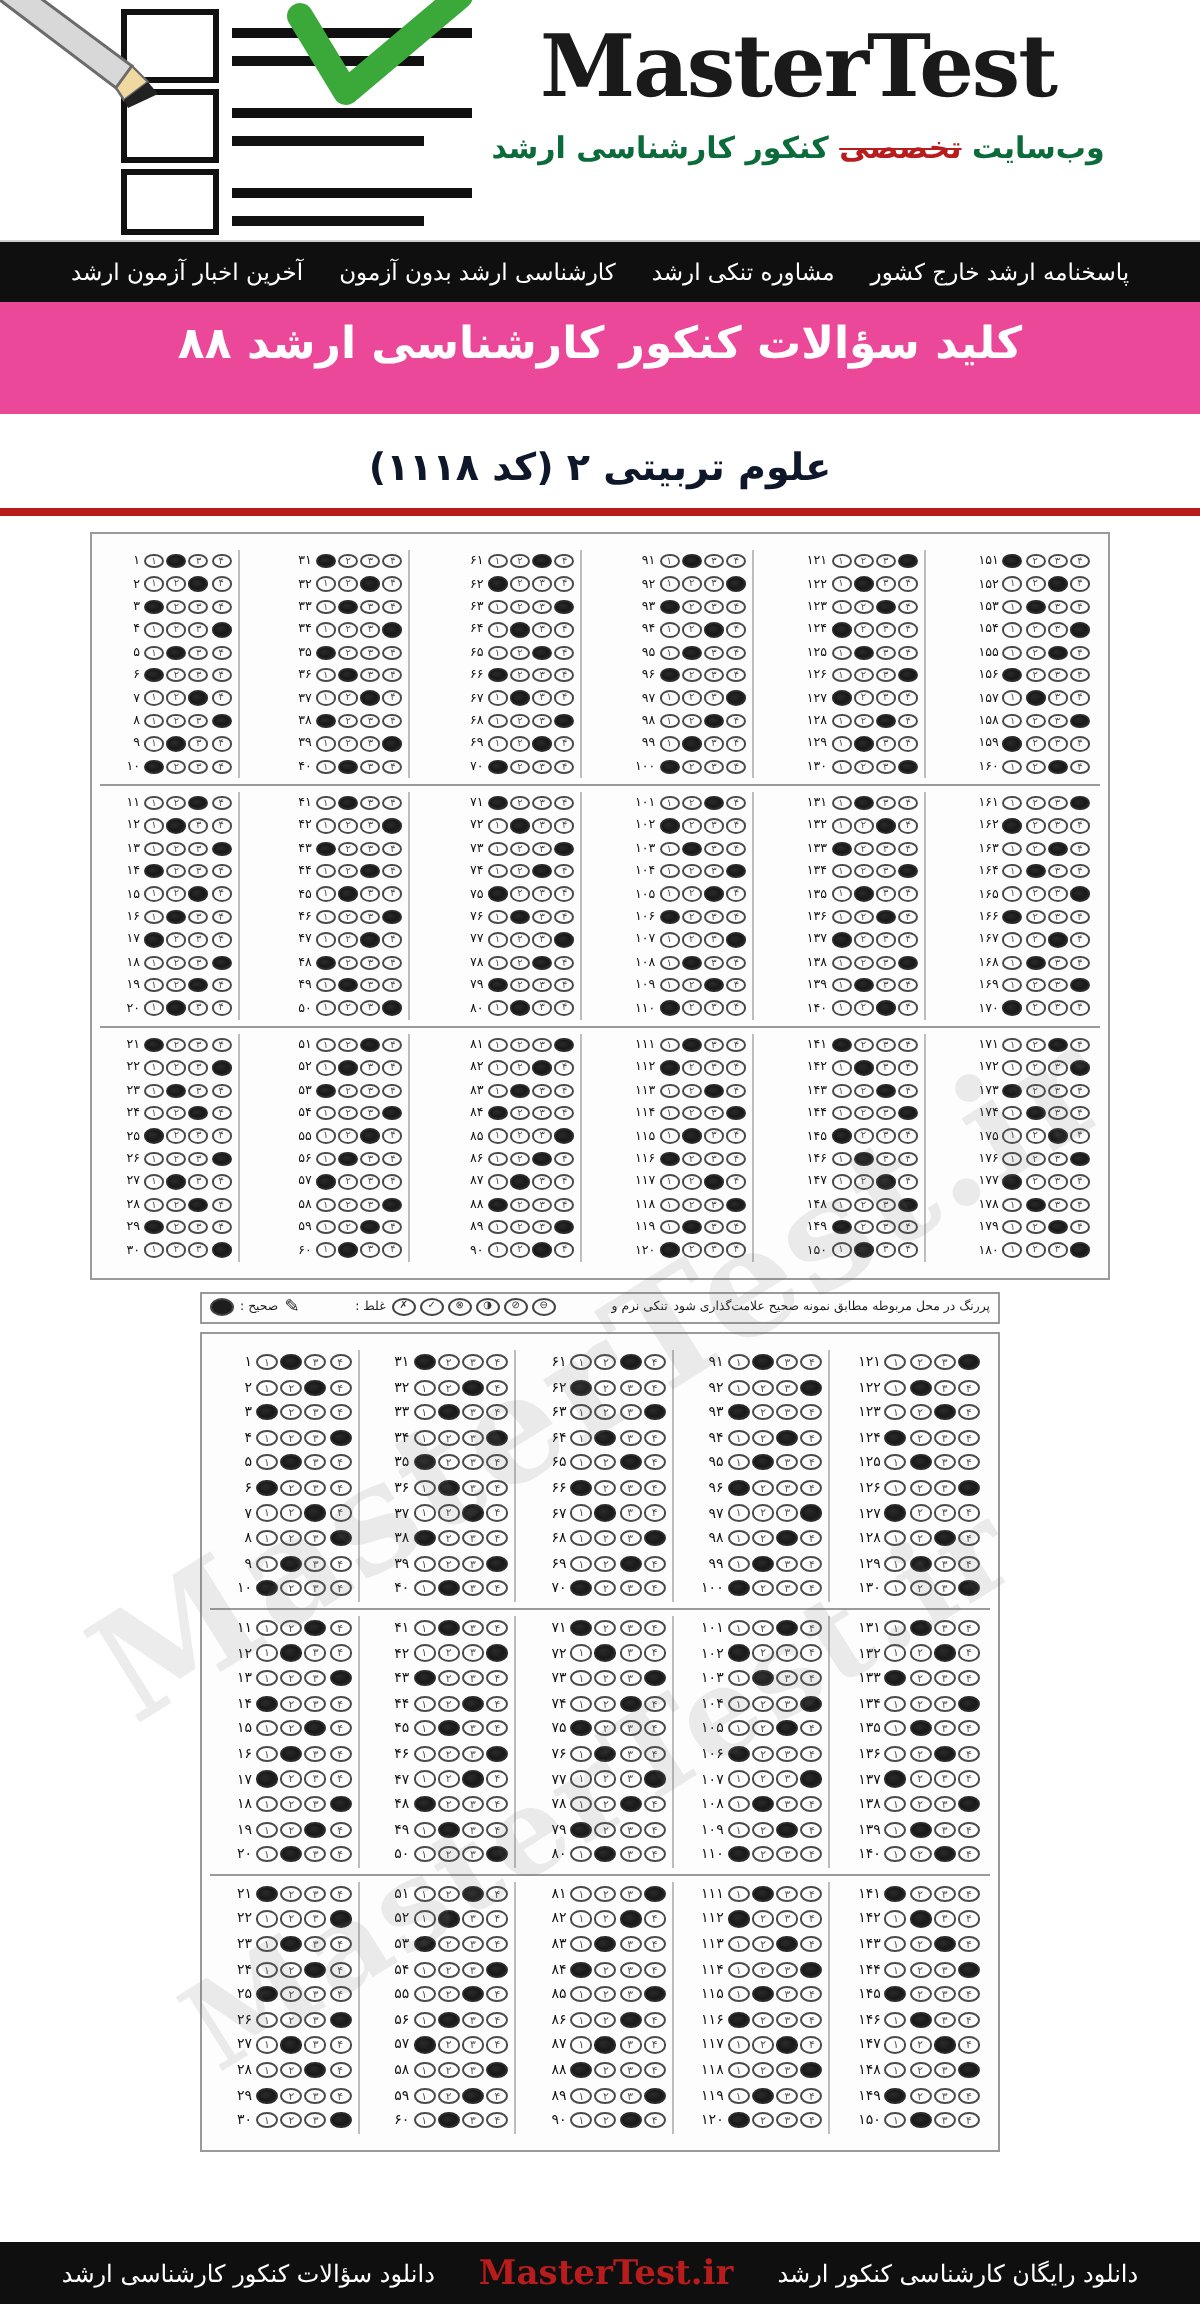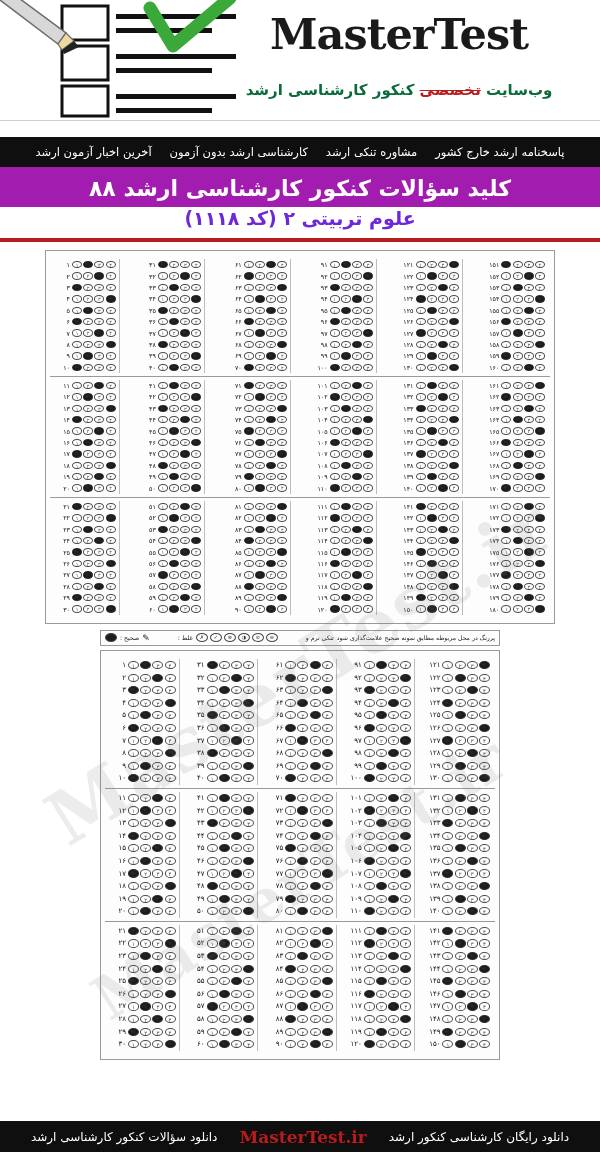--- a/index.html
+++ b/index.html
@@ -56,7 +56,7 @@
     direction: ltr;
   }
   .brand-sub {
-    margin-top: 22px;
+    margin-top: 6px;
     font-size: 15px;
     font-weight: bold;
     color: #0b6b3a;

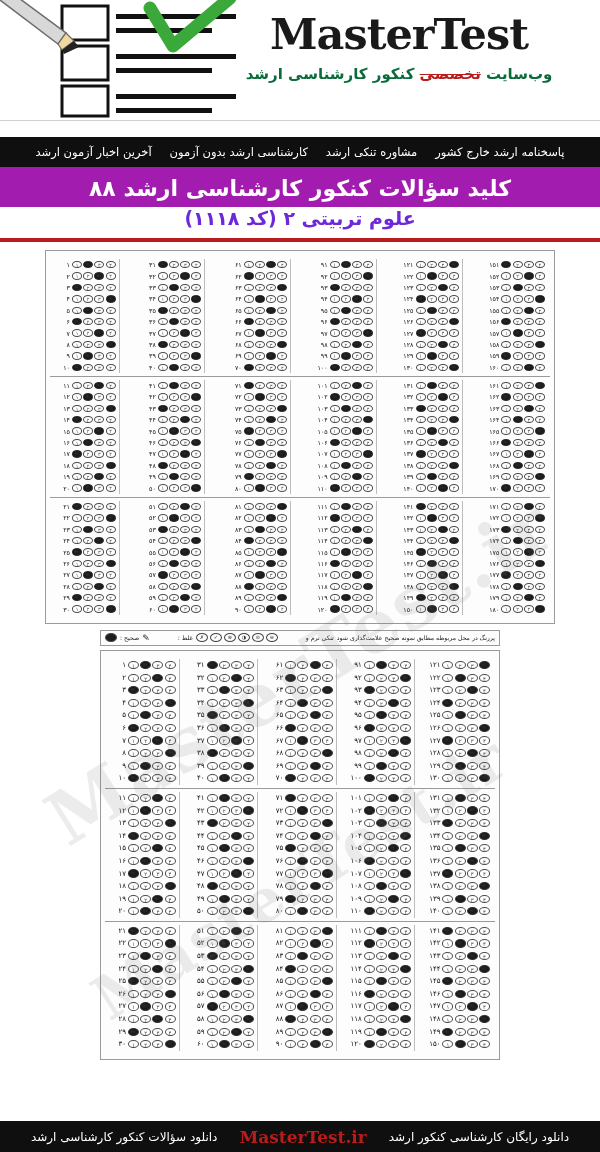--- a/index.html
+++ b/index.html
@@ -82,7 +82,6 @@
     font-size: 11.5px;
     padding: 0 8px;
     box-sizing: border-box;
-    margin-top: 16px;
   }
   .navbar .nav-item {
     white-space: nowrap;

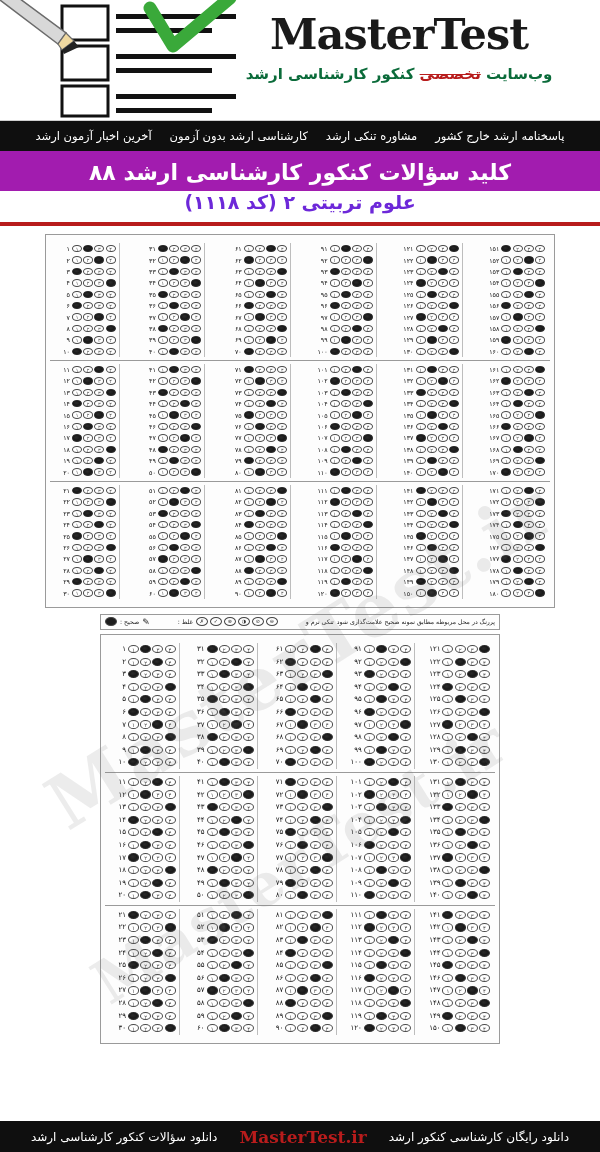--- a/index.html
+++ b/index.html
@@ -91,12 +91,12 @@
 
   
   .title-red {
-    background: #a21caf;
+    background: #ec4899;
     color: #ffffff;
     text-align: center;
     font-size: 22px;
     font-weight: bold;
-    padding: 9px 0 6px;
+    padding: 9px 0 22px;
     direction: rtl;
   }
   .title-white {

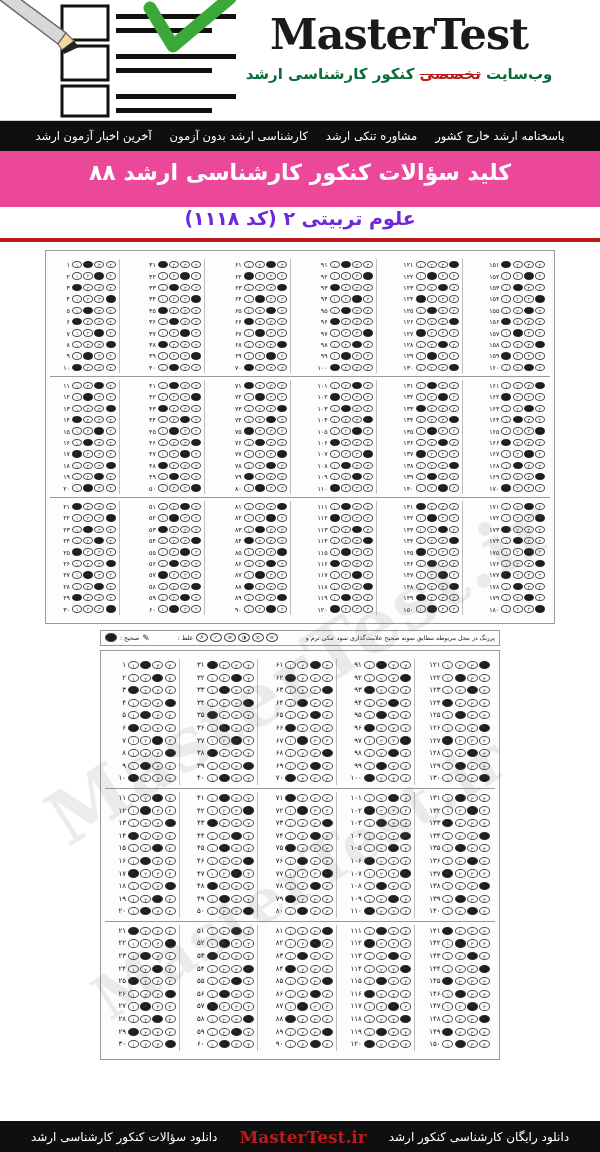--- a/index.html
+++ b/index.html
@@ -101,11 +101,11 @@
   }
   .title-white {
     background: #ffffff;
-    color: #6d28d9;
+    color: #0f172a;
     text-align: center;
     font-size: 19px;
     font-weight: bold;
-    padding: 0 0 9px;
+    padding: 16px 0 9px;
     direction: rtl;
     border-bottom: 4px solid #b81c1c;
   }

